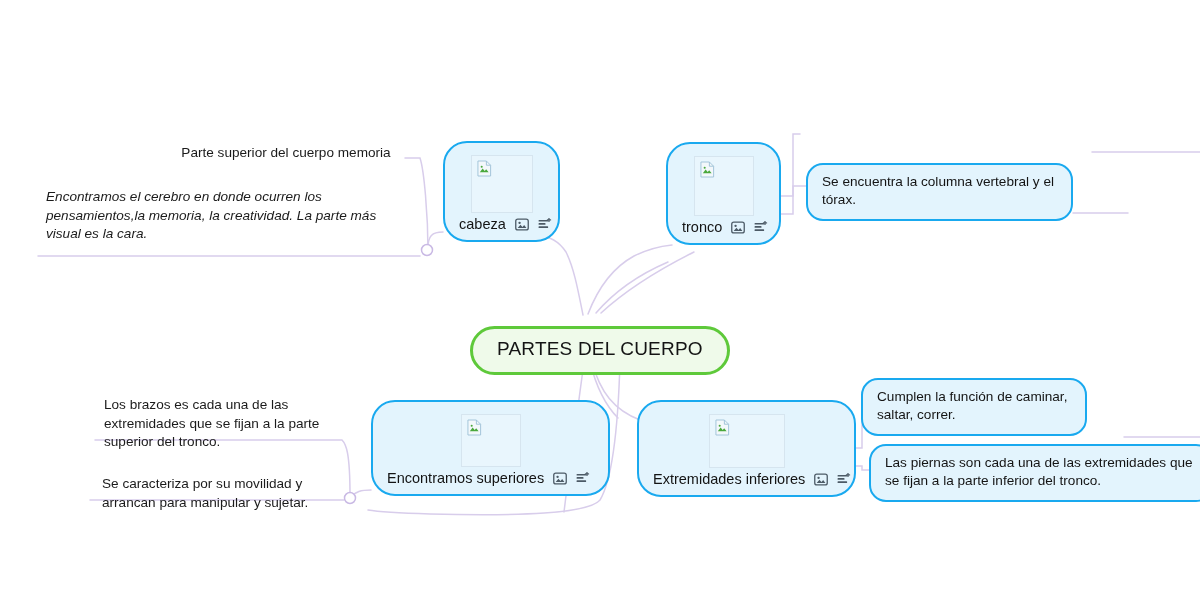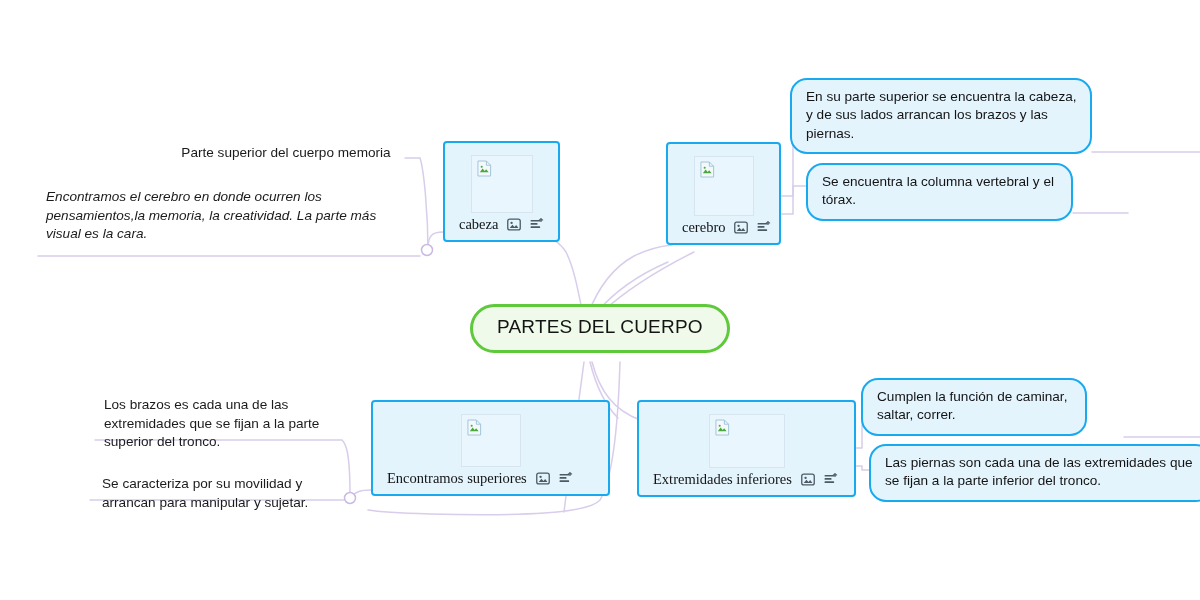--- a/index.html
+++ b/index.html
@@ -231,9 +231,6 @@
     </div>
   </div>
 
-  <div class="node bubble-node" style="left:790px; top:78px; width:302px;">
-    <span>En su parte superior se encuentra la cabeza, y de sus lados arrancan los brazos y las piernas.</span>
-  </div>
 
   <div class="node bubble-node" style="left:806px; top:163px; width:267px;border-radius:17px;">
     <span>Se encuentra la columna vertebral y el tórax.</span>

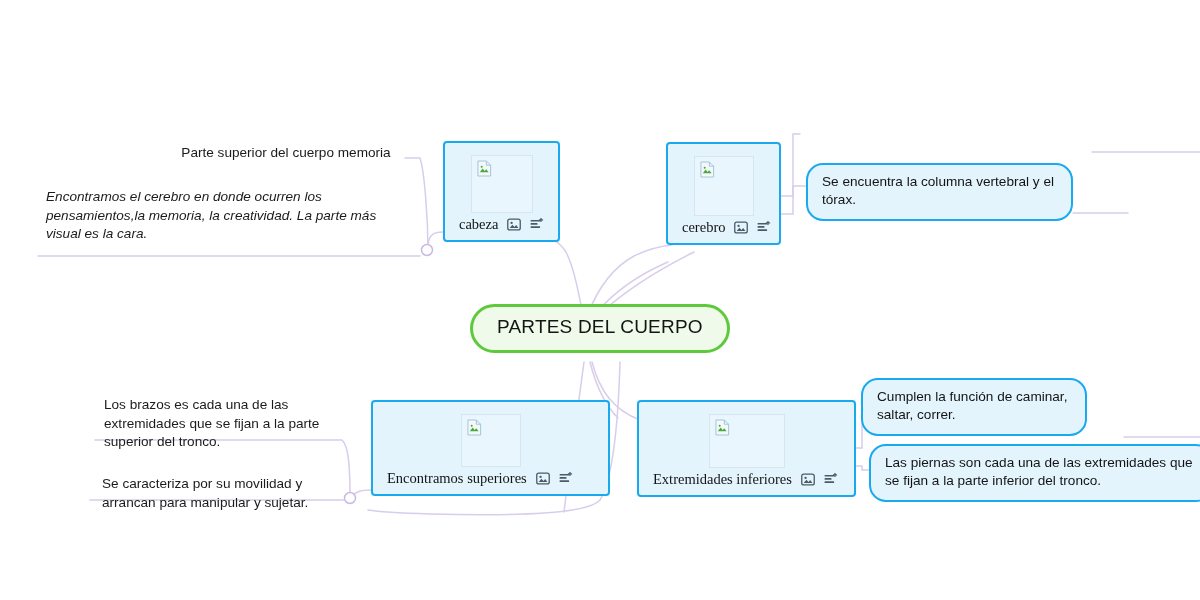--- a/index.html
+++ b/index.html
@@ -59,10 +59,9 @@
   .topic-node {
     background: #e3f4fd;
     border: 2.2px solid #19a9ef;
-    border-radius: 4px;
+    border-radius: 24px;
     padding: 10px 12px 7px 12px;
     box-sizing: border-box;
-    font-family: Liberation Serif, serif;
   }
   .topic-thumb {
     border: 1px solid #d6e5ef;

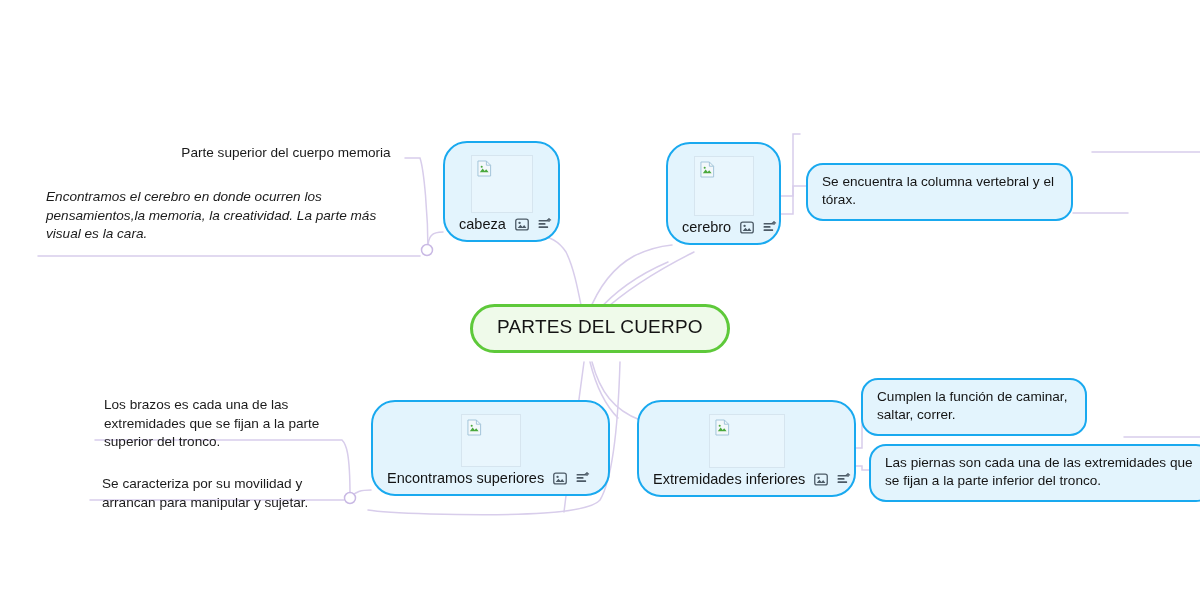--- a/index.html
+++ b/index.html
@@ -211,7 +211,7 @@
       </svg>
     </div>
     <div class="topic-caption">
-      <span class="cap-text">cerebro</span>
+      <span class="cap-text">tronco</span>
       <span class="mini-icon">
         <svg width="14" height="13" viewBox="0 0 16 15">
           <rect x="0.8" y="1.2" width="14.4" height="12.6" rx="2.4" fill="none" stroke="#4c5a66" stroke-width="1.5"></rect>

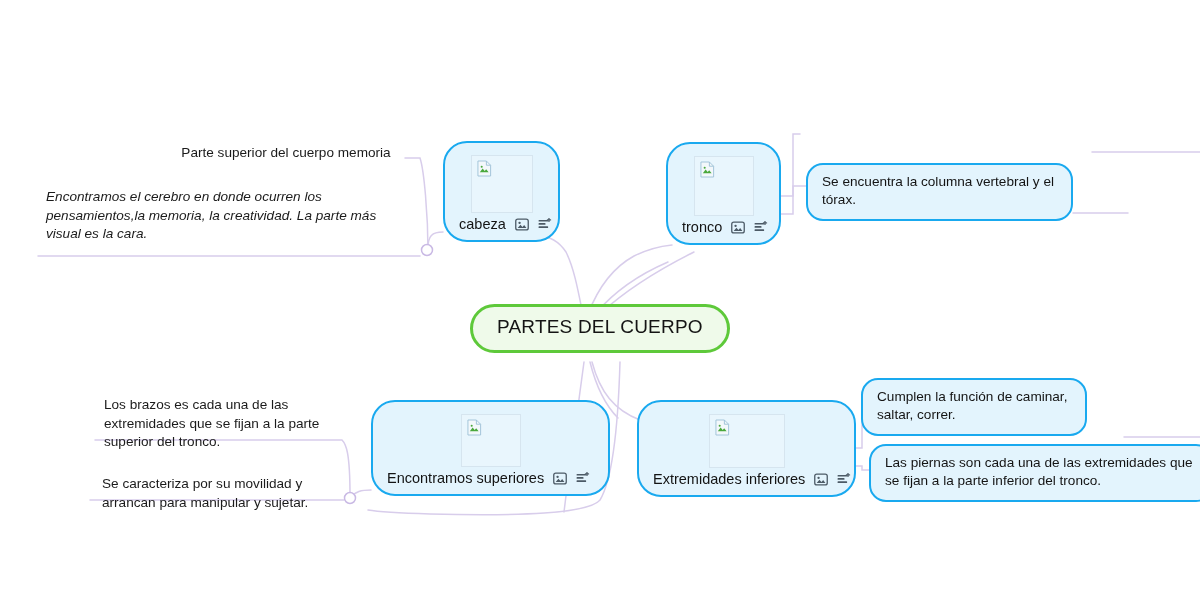--- a/index.html
+++ b/index.html
@@ -160,7 +160,7 @@
     </g>
   </svg>
 
-  <div class="node root-node" style="left:470px; top:304px;text-align:center;">
+  <div class="node root-node" style="left:470px; top:326px;text-align:center;">
     <span>PARTES DEL CUERPO</span>
   </div>
 

